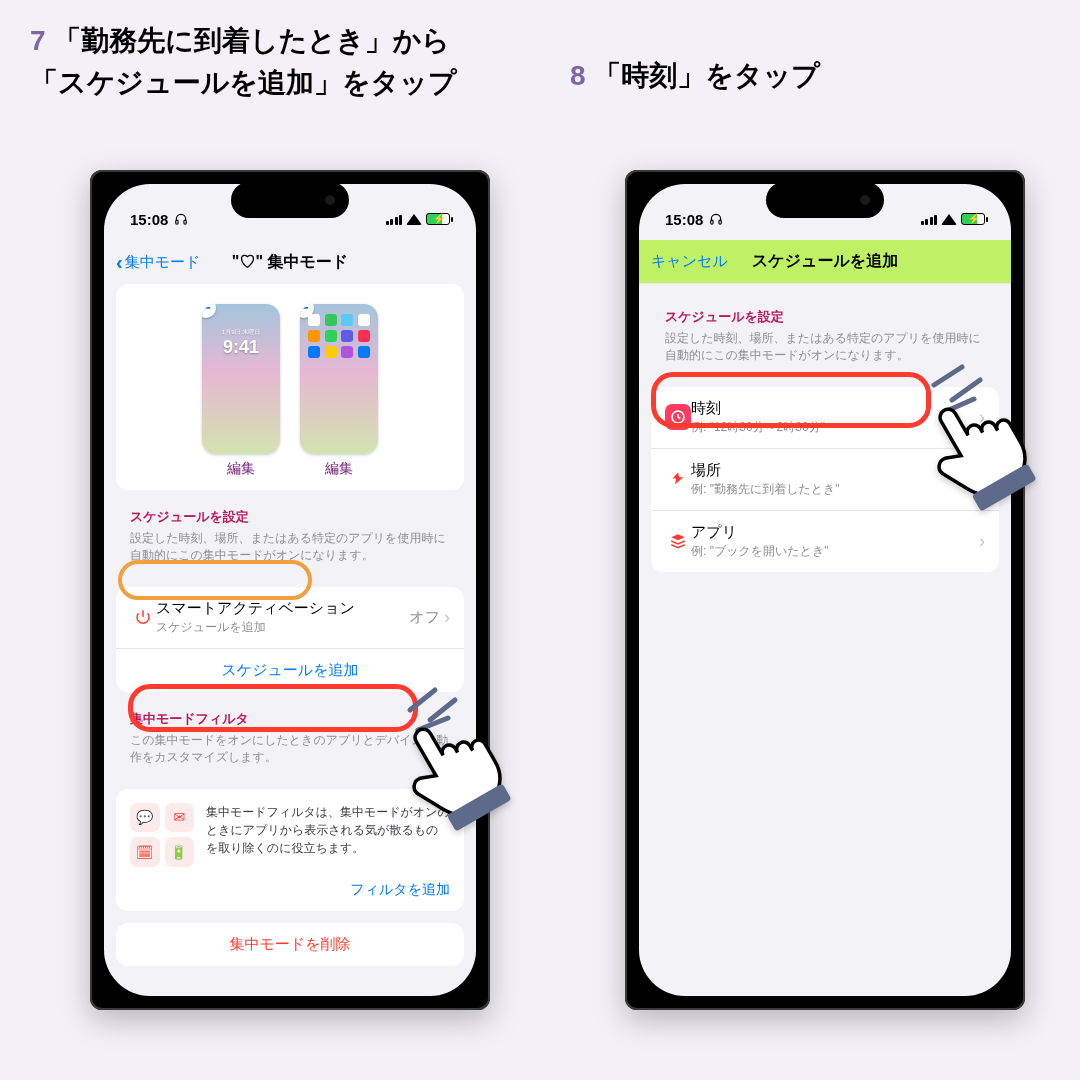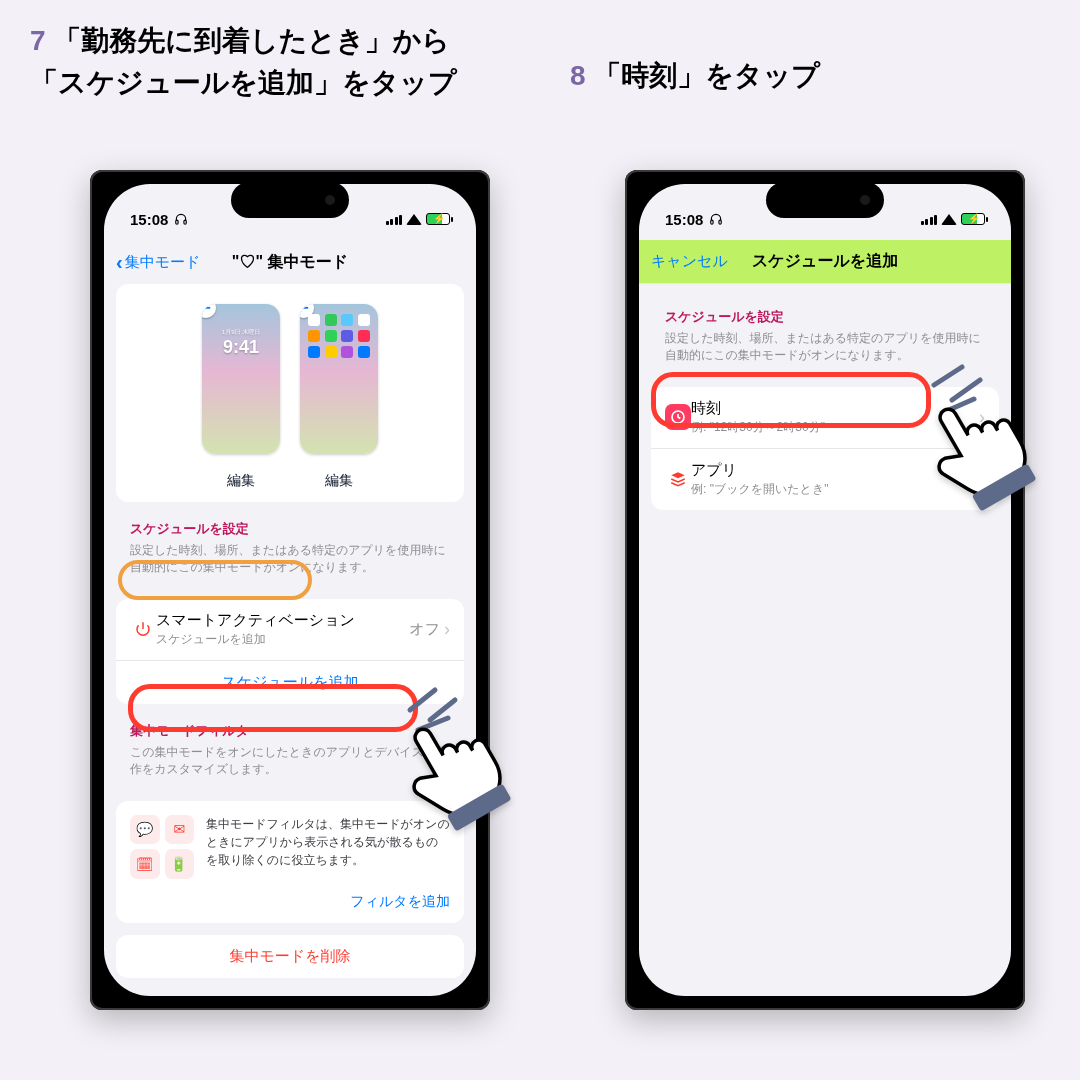--- a/index.html
+++ b/index.html
@@ -168,7 +168,7 @@
   .preview .frame .appgrid span{
     width:12px;height:12px;border-radius:3px;
   }
-  .preview .editlink{ color:#0f172a; font-size:14px;margin-top:12px;}
+  .preview .editlink{ color:#701a75; font-size:14px;}
 
   .section-head{
     padding: 18px 14px 4px; font-size:13px; color:#be185d;font-weight:600;

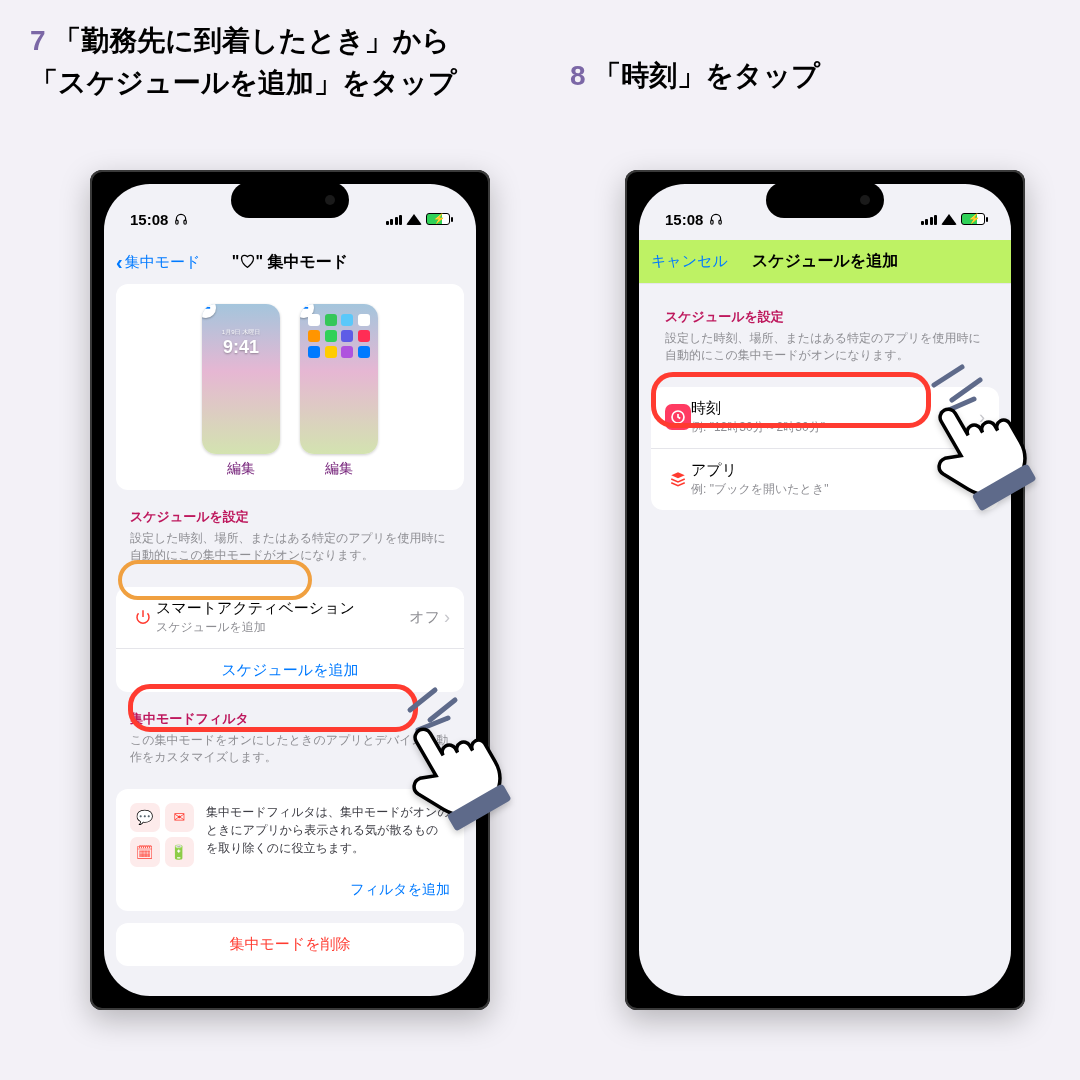--- a/index.html
+++ b/index.html
@@ -444,6 +444,18 @@
         <div class="list-row">
           <div class="icn">
             <svg viewBox="0 0 24 24" fill="#ff3b30">
+                <path d="M12 2 L3 12 h6 l-2 10 L21 10 h-7 z" transform="scale(.8) translate(3 2)"></path>
+              </svg>
+          </div>
+          <div class="txtcol">
+            <div class="primary">場所</div>
+            <div class="secondary">例: "勤務先に到着したとき"</div>
+          </div>
+          <span class="chev-right">›</span>
+        </div>
+        <div class="list-row">
+          <div class="icn">
+            <svg viewBox="0 0 24 24" fill="#ff3b30">
                 <path d="M12 3l9 4-9 4-9-4z"></path>
                 <path d="M3 12l9 4 9-4" fill="none" stroke="#ff3b30" stroke-width="2"></path>
                 <path d="M3 17l9 4 9-4" fill="none" stroke="#ff3b30" stroke-width="2"></path>

